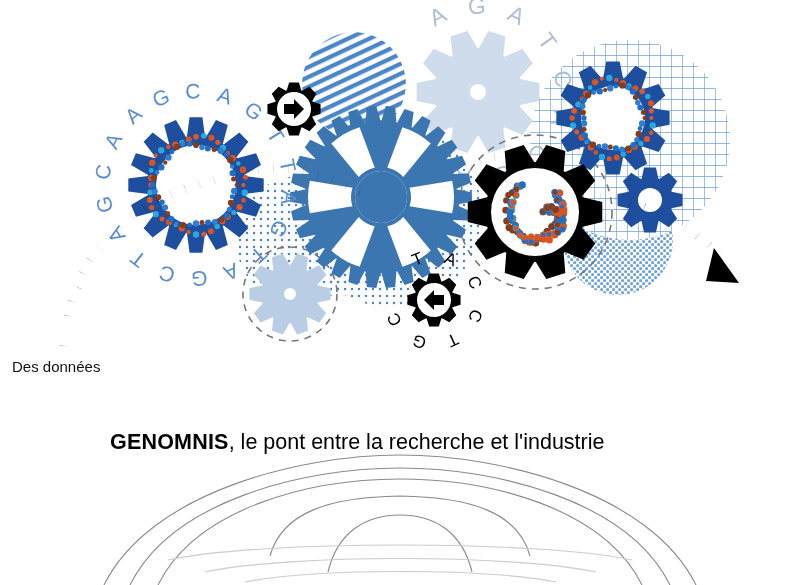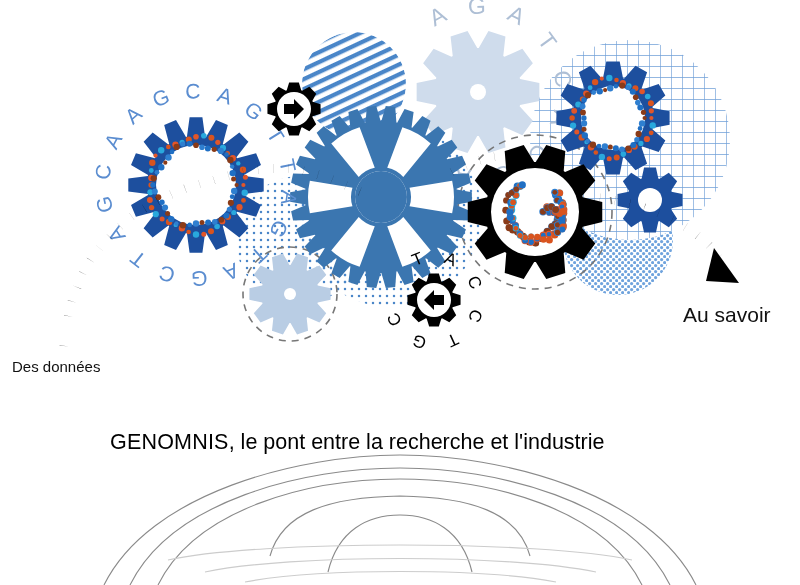--- a/index.html
+++ b/index.html
@@ -538,7 +538,6 @@
   </svg>
 
   <div class="lbl" id="label-des-donnees">Des données</div>
-  <div class="lbl" id="label-au-savoir">Au savoir</div>
 
   <div id="caption">
     <span class="brand">GENOMNIS</span><span>, le pont entre la recherche et l'industrie</span>

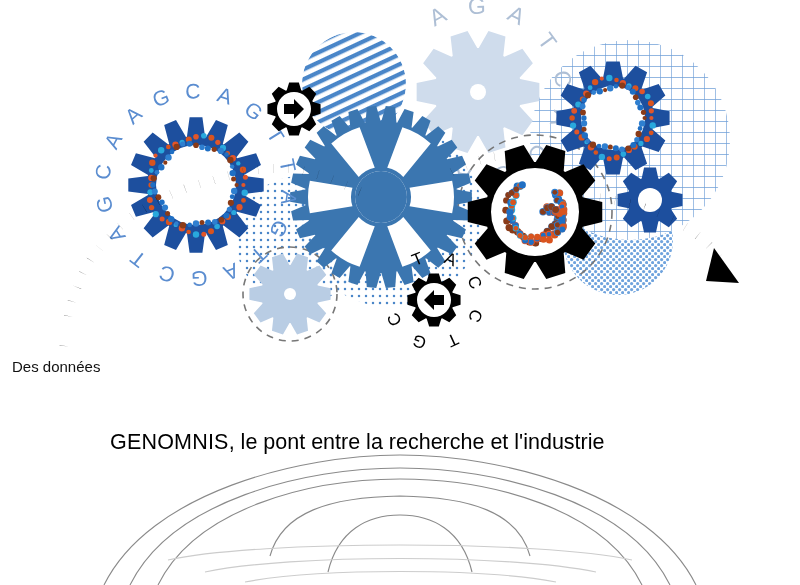--- a/index.html
+++ b/index.html
@@ -11,7 +11,7 @@
   #label-des-donnees{left:12px;top:358px;font-size:15px;}
   #label-au-savoir{left:683px;top:303px;font-size:21px;}
   #caption{position:absolute;left:110px;top:430px;font-size:21.5px;color:#000;white-space:nowrap;}
-  #caption .brand{font-weight:normal;letter-spacing:.2px;}
+  #caption .brand{font-weight:bold;letter-spacing:.2px;}
 </style>
 </head>
 <body>

